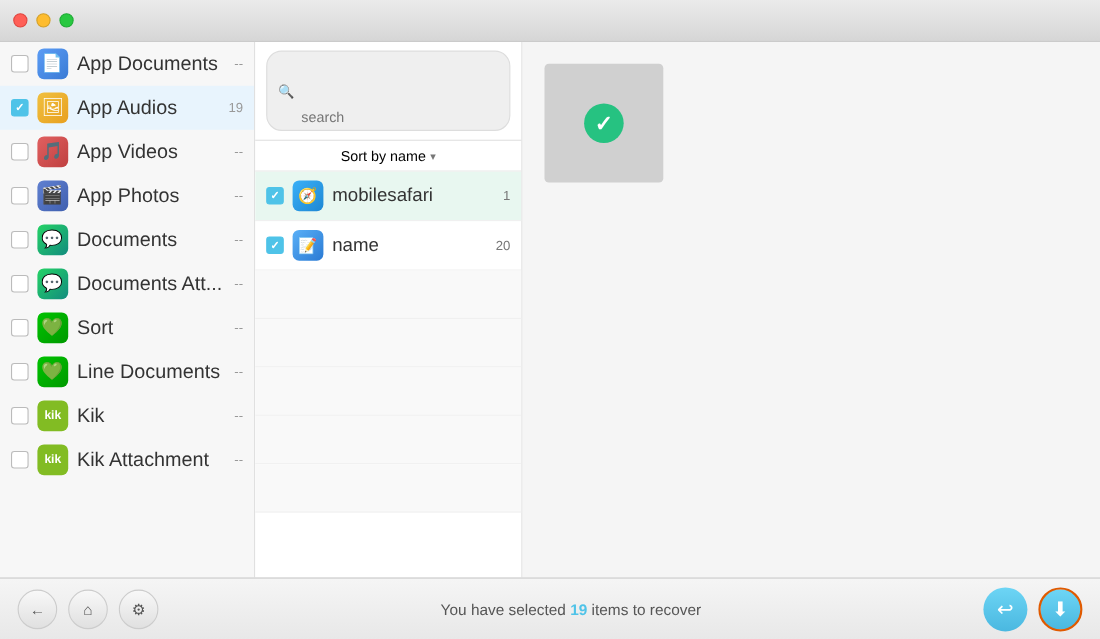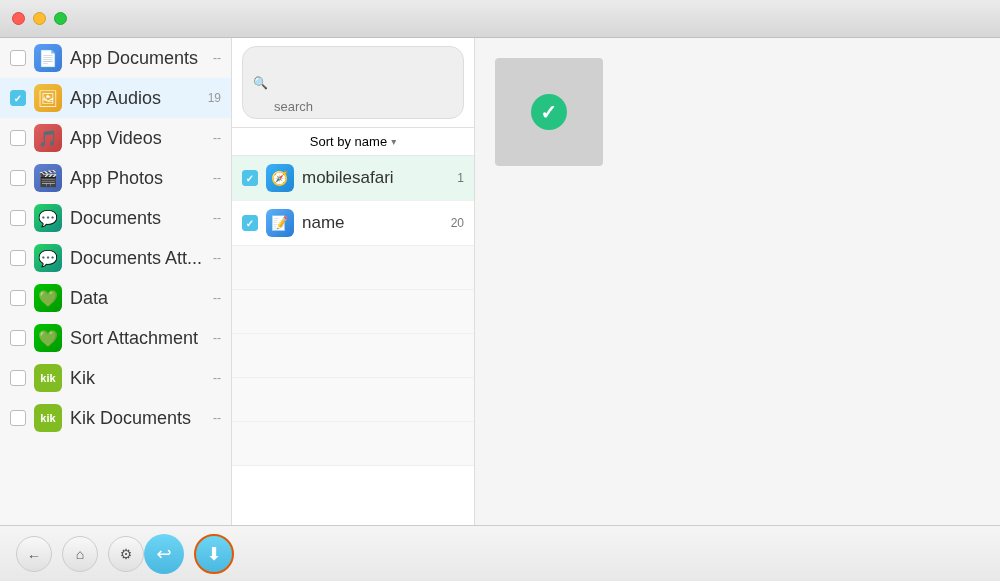--- a/index.html
+++ b/index.html
@@ -375,7 +375,7 @@
       <div class="sidebar-item">
         <div class="sidebar-item-checkbox"></div>
         <div class="app-icon icon-line">💚</div>
-        <span class="sidebar-item-name">Data</span>
+        <span class="sidebar-item-name">Sort</span>
         <span class="sidebar-item-count">--</span>
       </div>
 

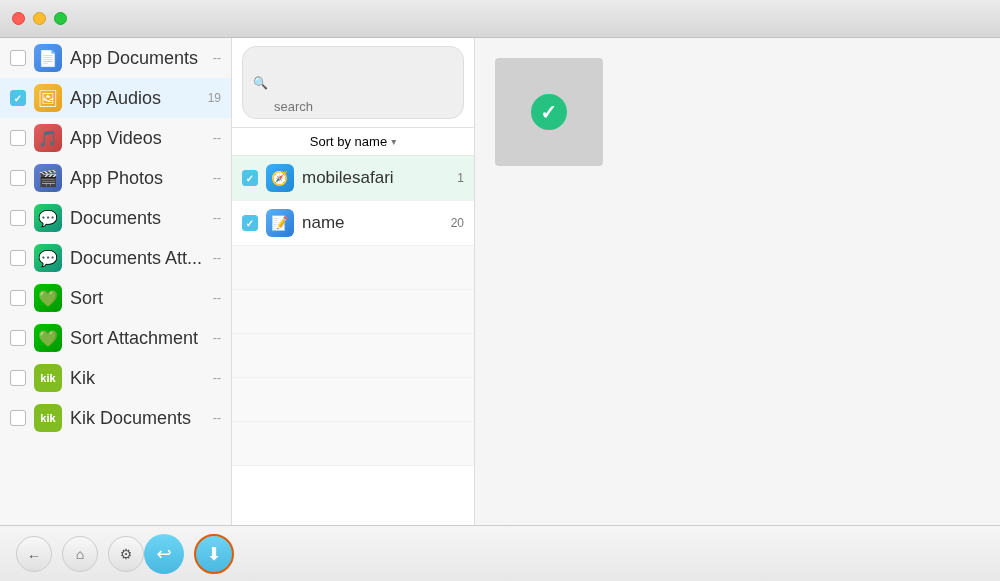--- a/index.html
+++ b/index.html
@@ -382,7 +382,7 @@
       <div class="sidebar-item">
         <div class="sidebar-item-checkbox"></div>
         <div class="app-icon icon-line">💚</div>
-        <span class="sidebar-item-name">Sort Attachment</span>
+        <span class="sidebar-item-name">Line Documents</span>
         <span class="sidebar-item-count">--</span>
       </div>
 

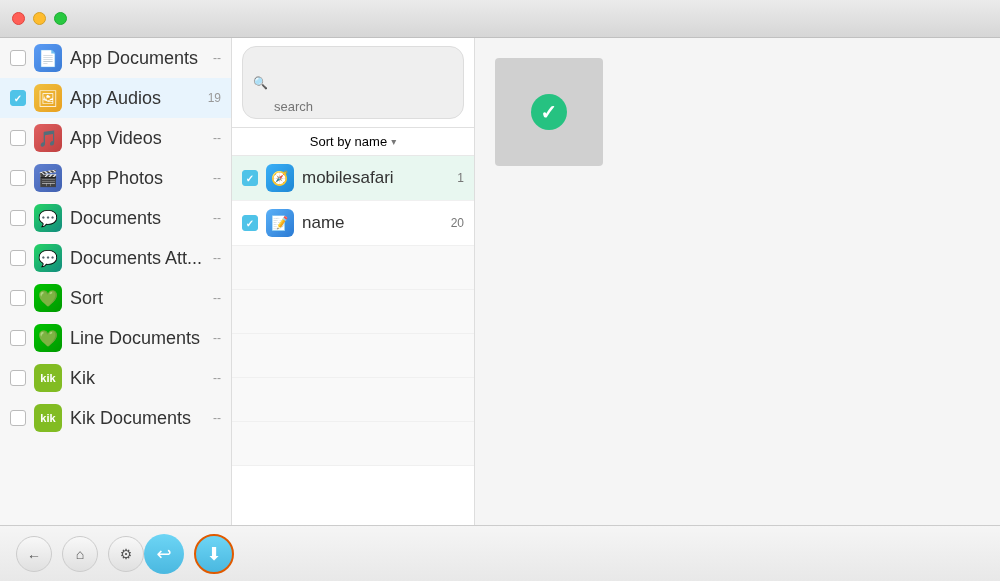--- a/index.html
+++ b/index.html
@@ -396,7 +396,7 @@
       <div class="sidebar-item">
         <div class="sidebar-item-checkbox"></div>
         <div class="app-icon icon-kik" style="font-size:11px; font-weight:bold;">kik</div>
-        <span class="sidebar-item-name">Kik Documents</span>
+        <span class="sidebar-item-name">Kik Attachment</span>
         <span class="sidebar-item-count">--</span>
       </div>
 

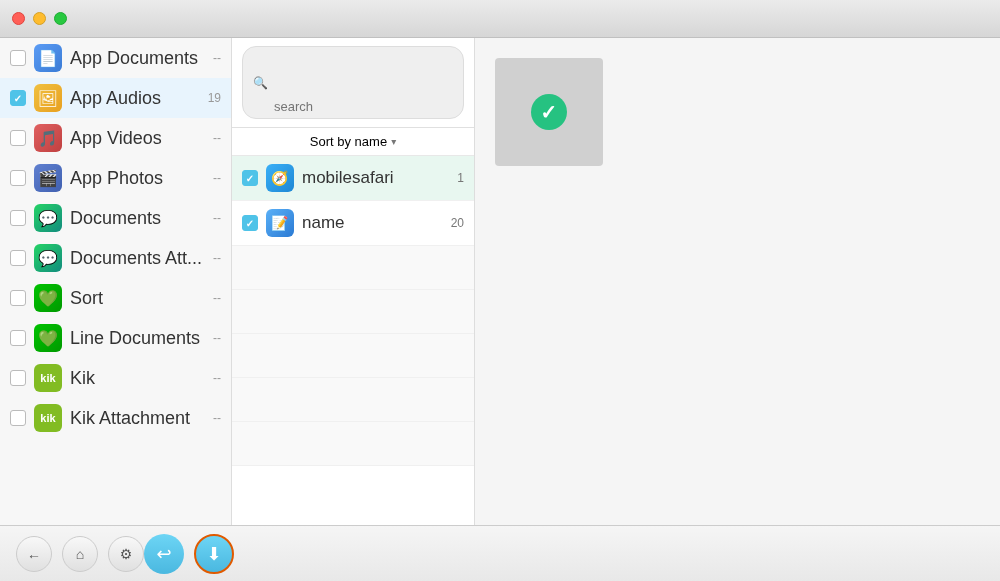--- a/index.html
+++ b/index.html
@@ -460,6 +460,9 @@
     </div>
   </div>
 
+  <div class="status-text">
+    <span>You have selected </span><span class="status-count">19</span><span> items to recover</span>
+  </div>
 
   <div class="action-buttons">
     <div class="action-btn restore">

